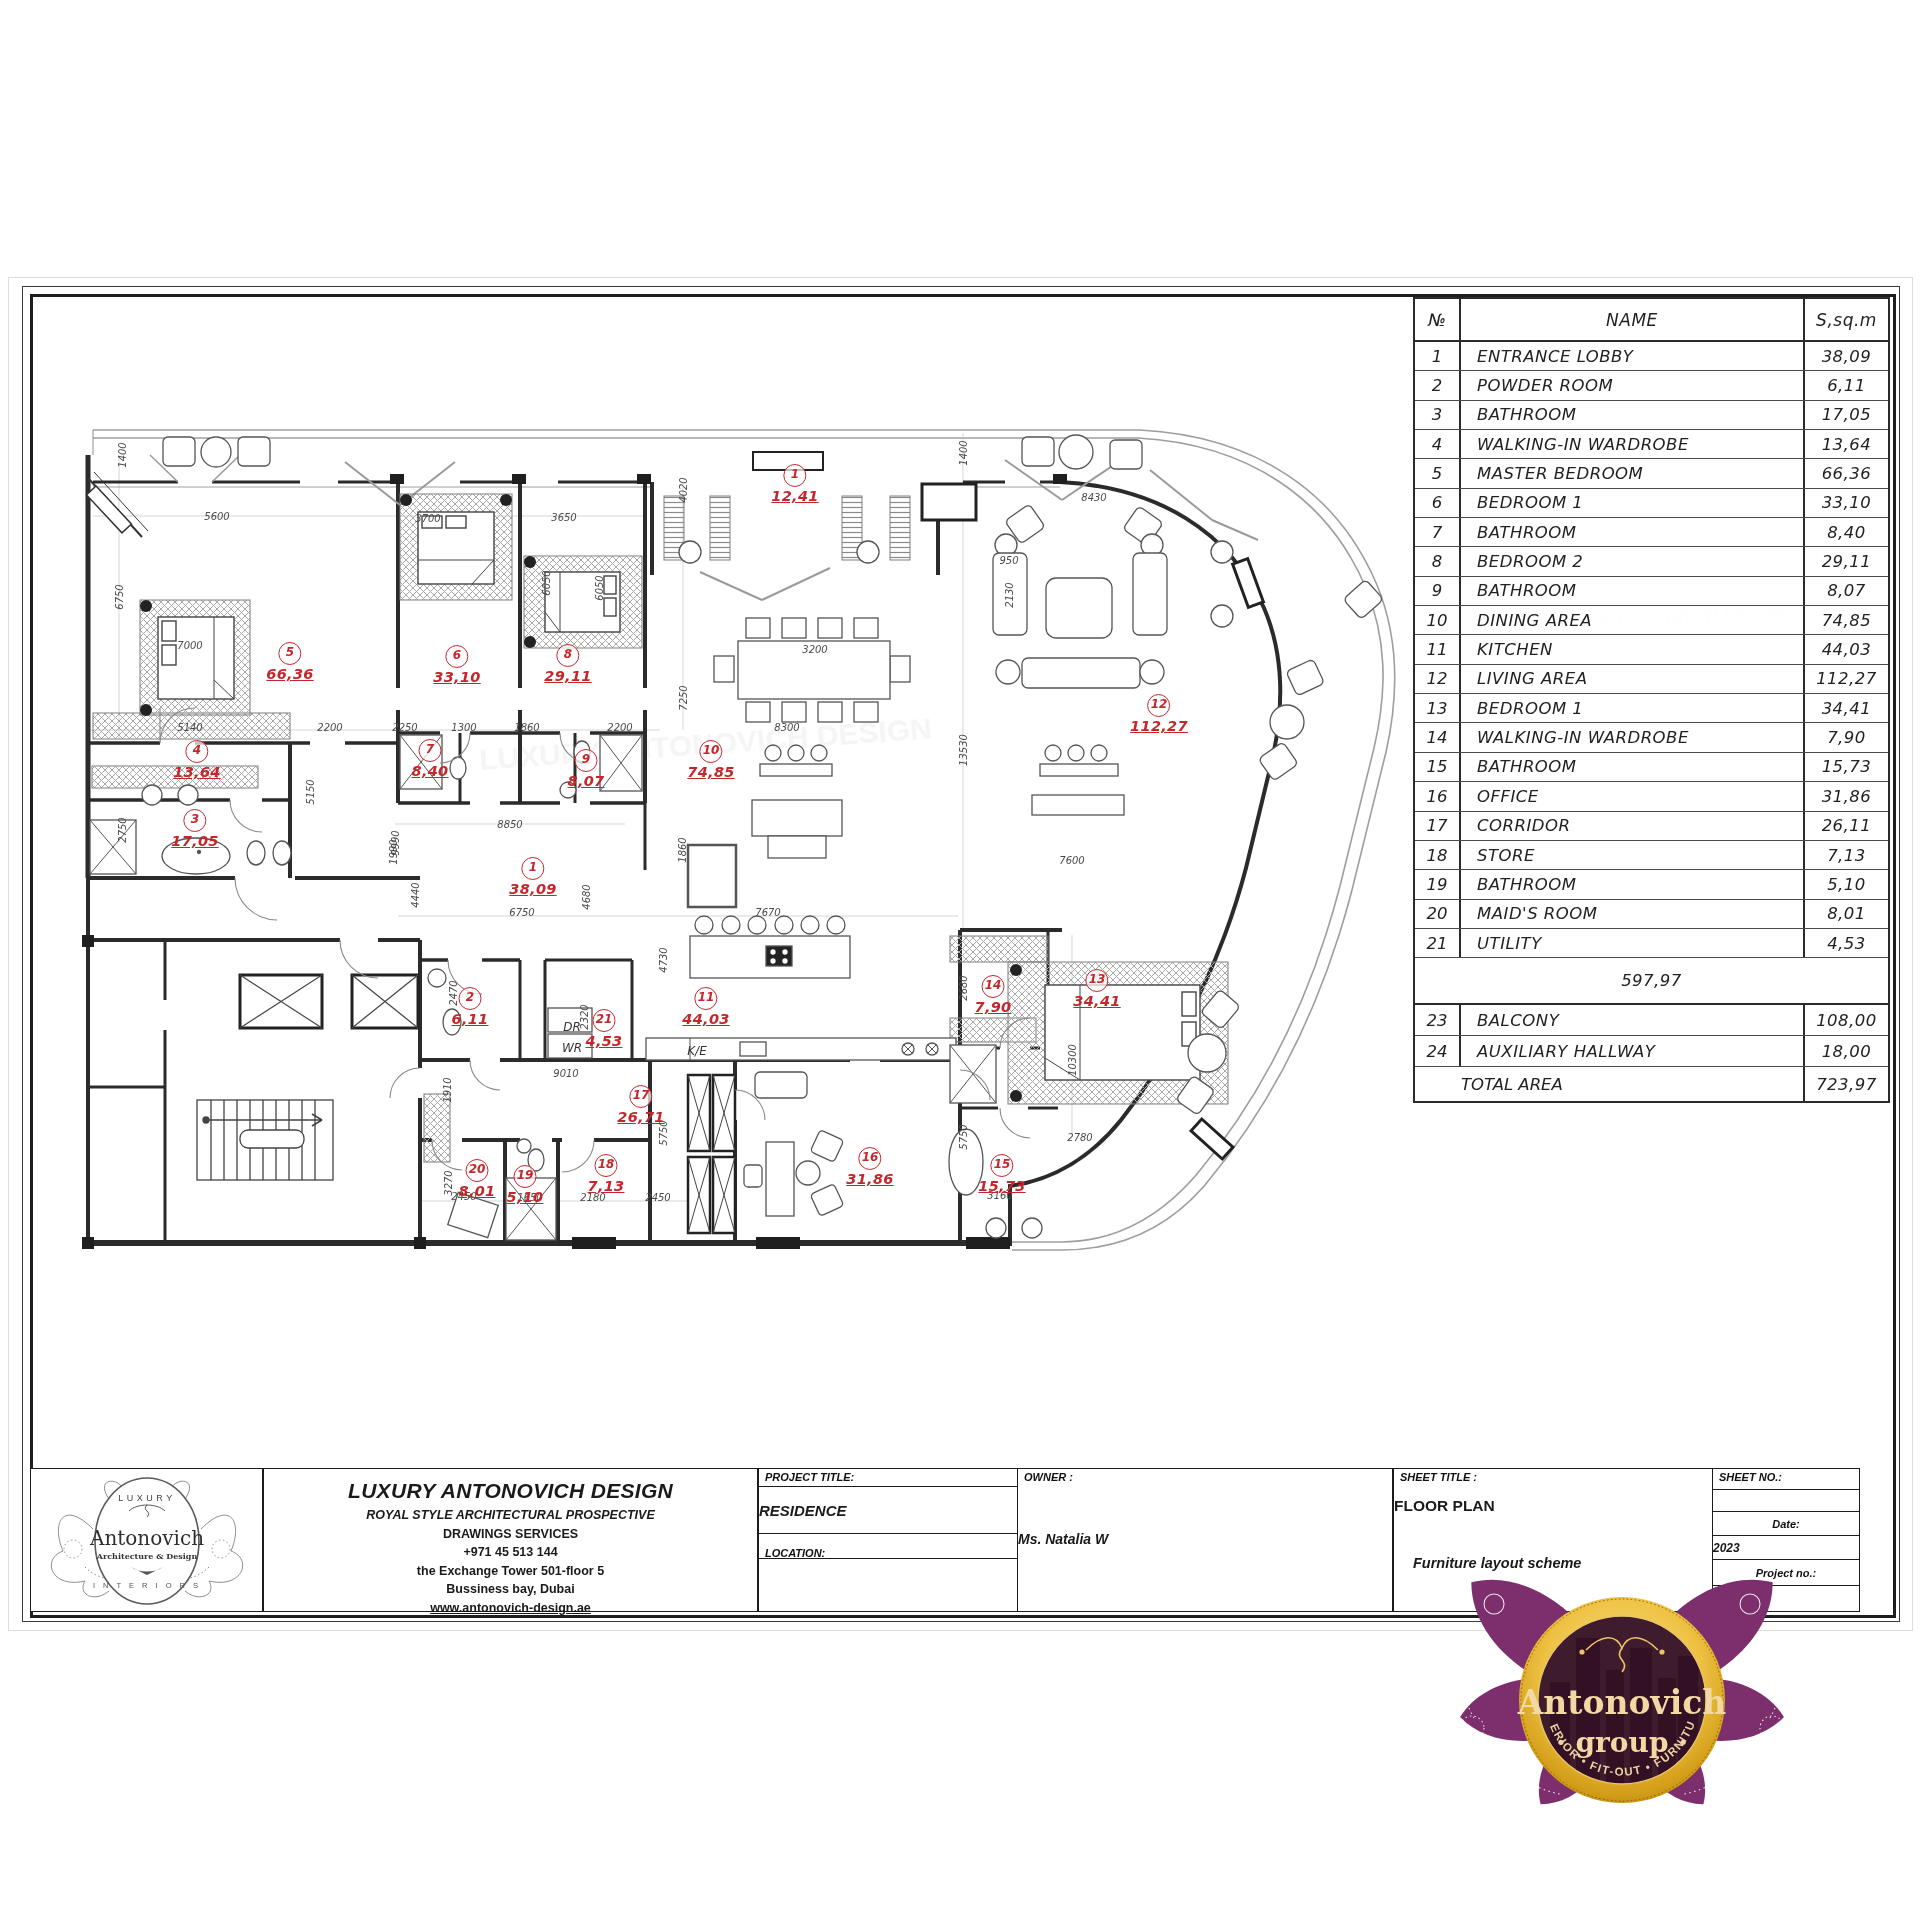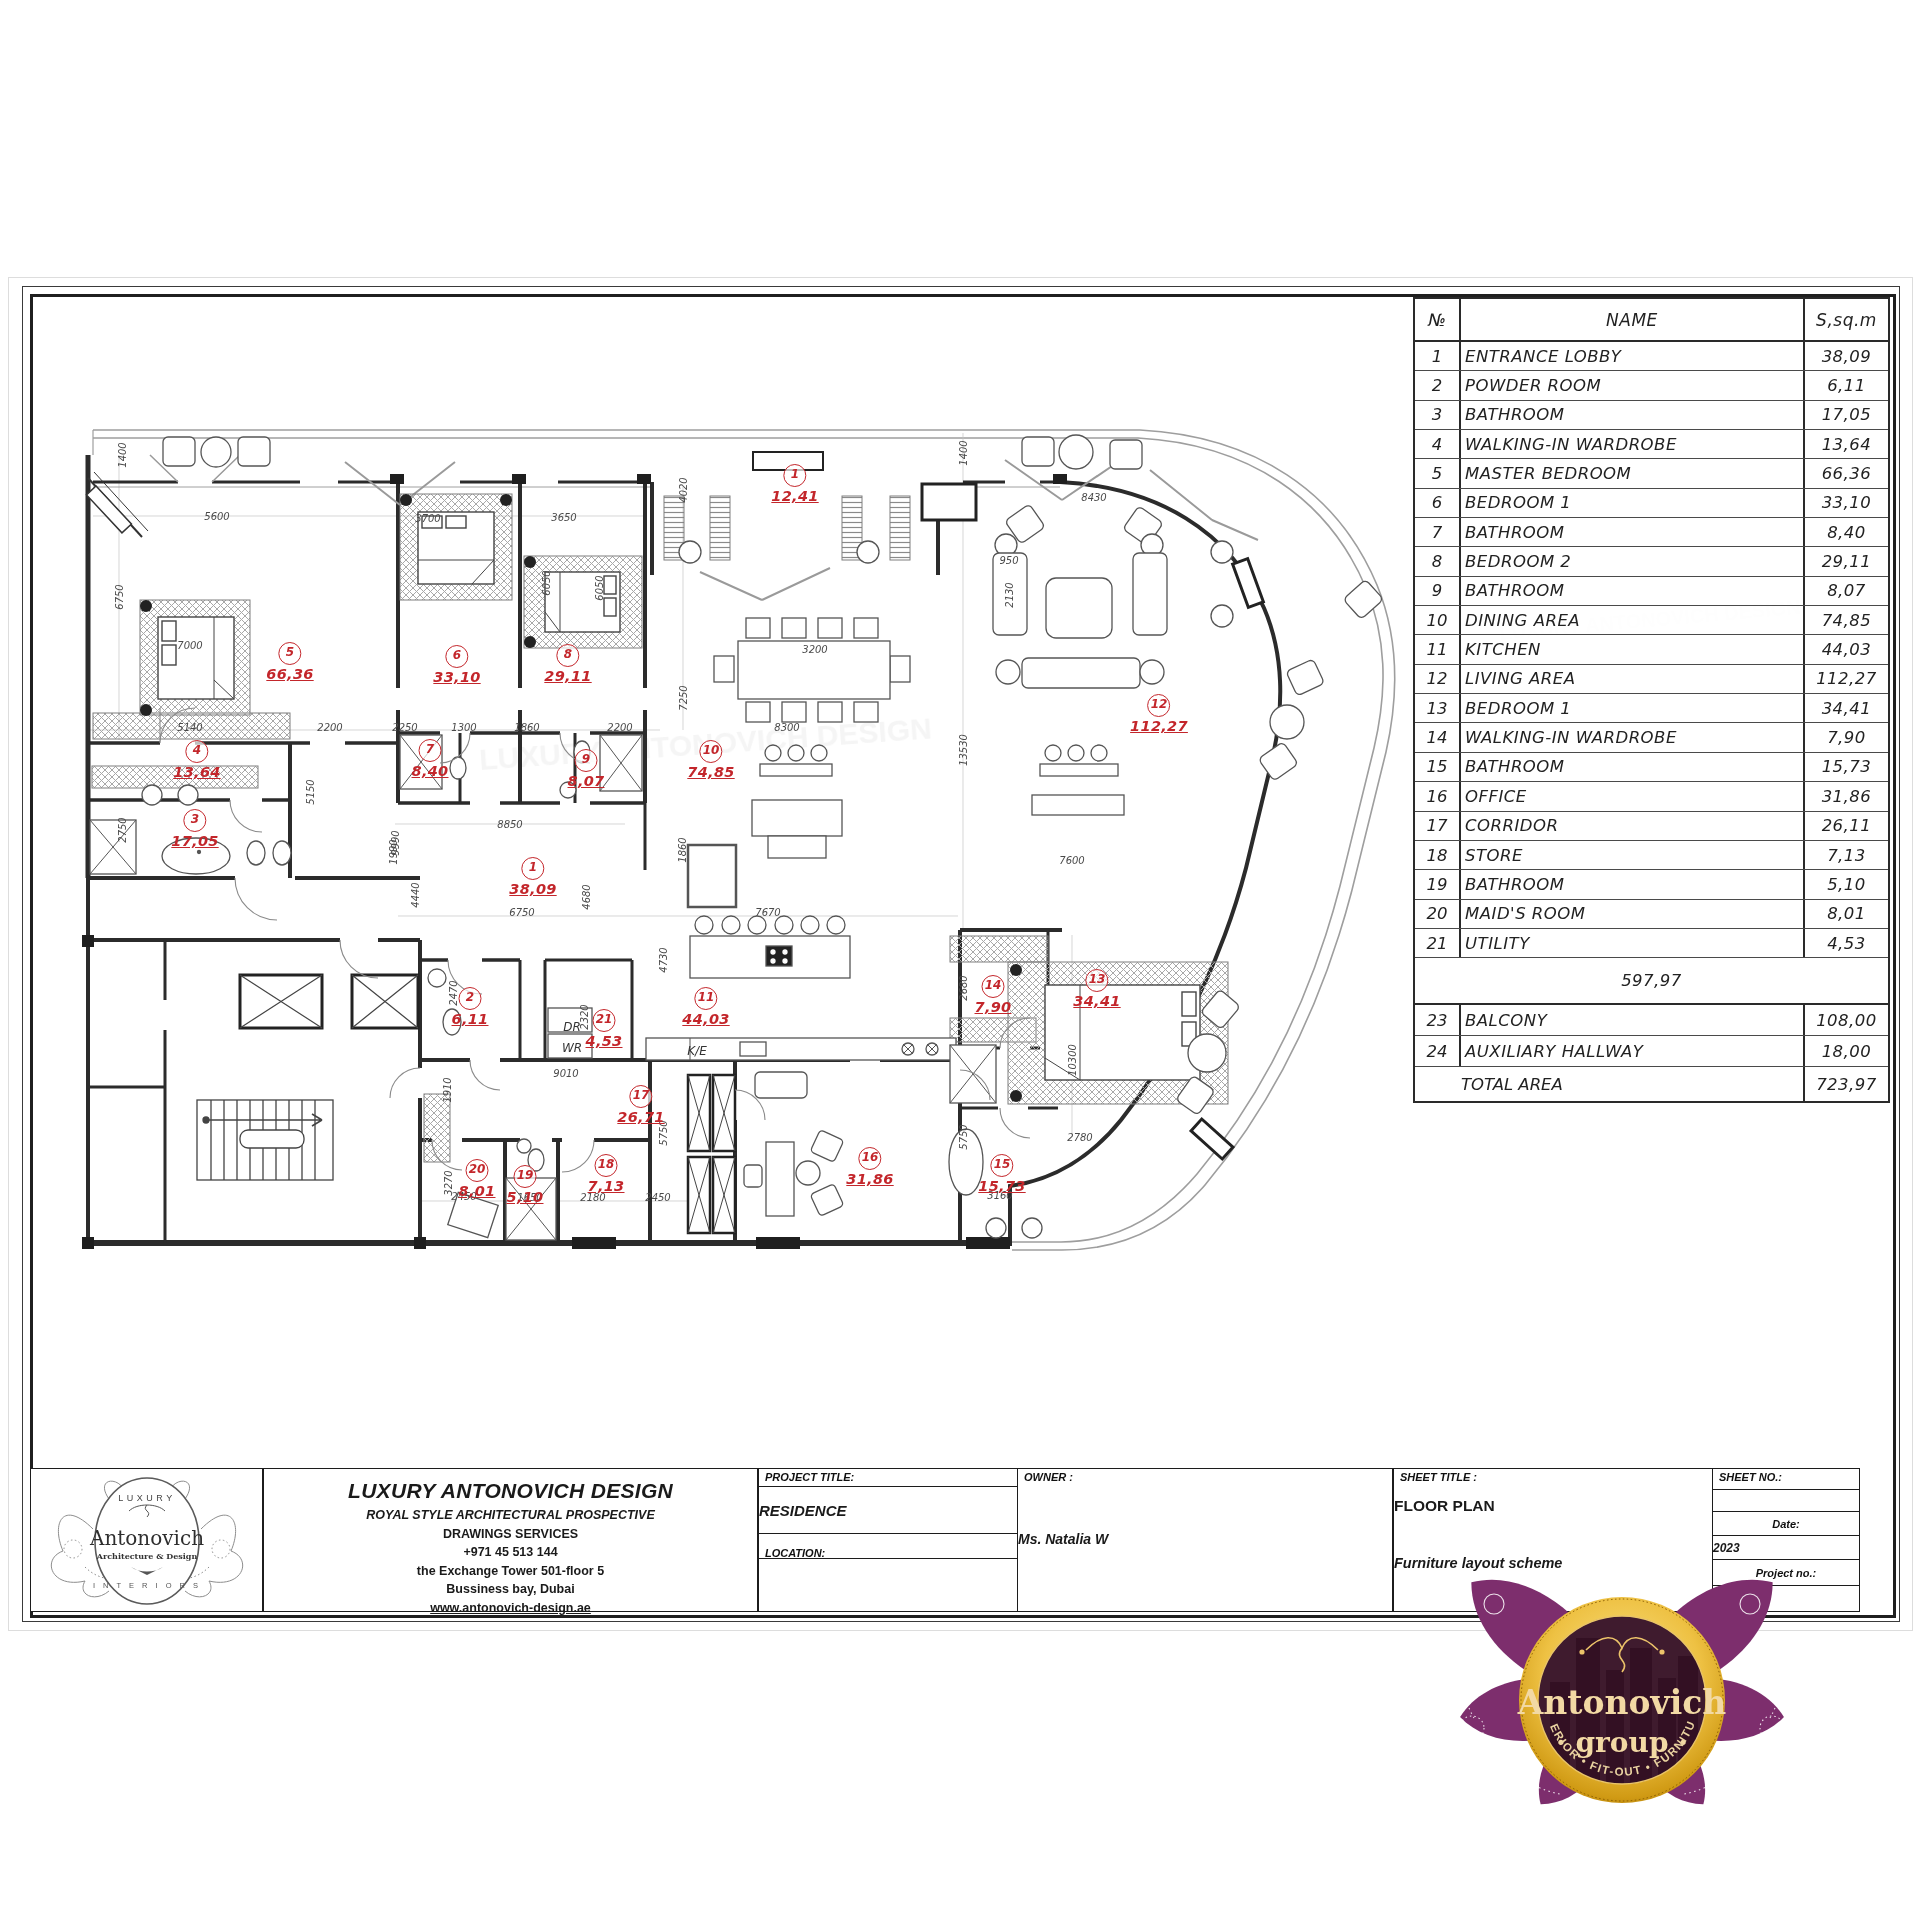--- a/index.html
+++ b/index.html
@@ -22,7 +22,7 @@
   .rt-total{height:34px;font-size:16.5px;display:flex;border-bottom:none;}
   .rt-c{box-sizing:border-box;display:flex;align-items:center;}
   .rt-no{width:46px;justify-content:center;border-right:2px solid #2a2a2a;}
-  .rt-name{width:344px;padding-left:4px;border-right:2px solid #2a2a2a;letter-spacing:.5px;}
+  .rt-name{width:344px;padding-left:16px;border-right:2px solid #2a2a2a;letter-spacing:.5px;}
   .rt-area{flex:1;justify-content:center;letter-spacing:.5px;}
   .rt-span{width:390px;padding-left:62px;border-right:2px solid #2a2a2a;}
   

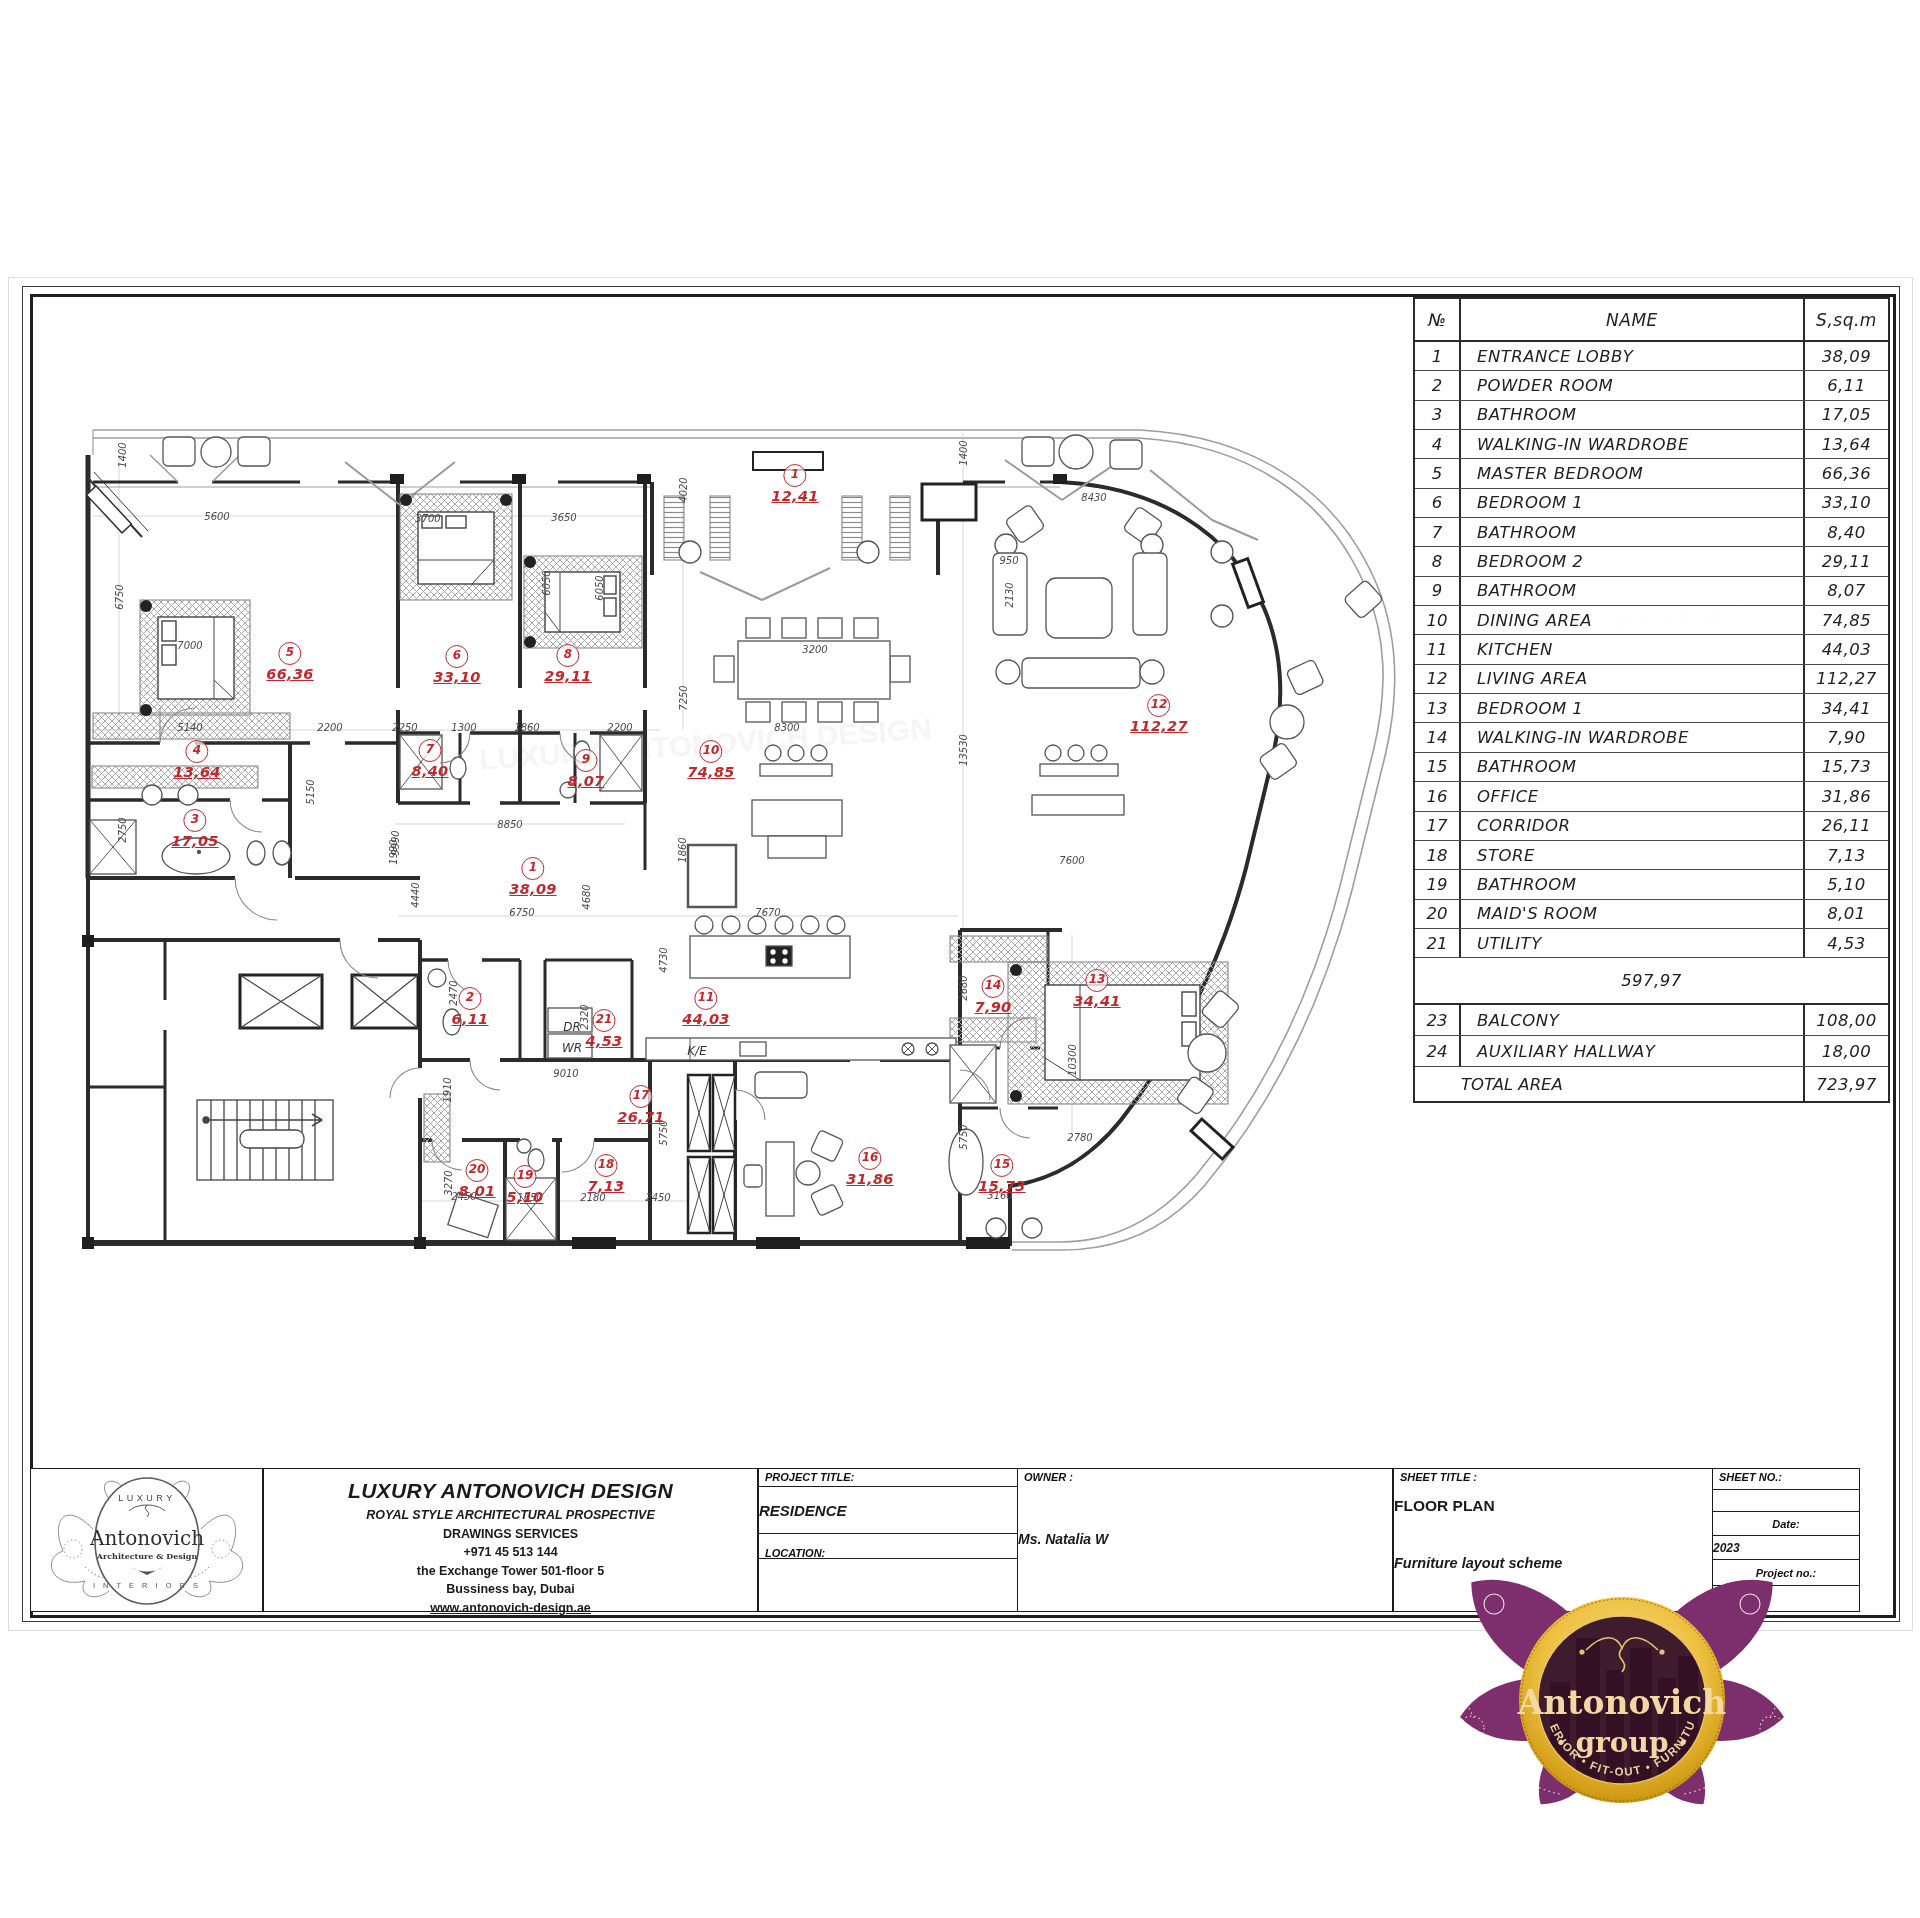--- a/index.html
+++ b/index.html
@@ -768,7 +768,7 @@
     <div class="tb-cell" style="left:1393px;top:1468px;width:349px;height:144px;">
       <div class="tb-label">SHEET TITLE :</div>
       <div class="tb-val" style="margin-top:14px;font-size:15.5px;font-style:normal;">FLOOR PLAN</div>
-      <div class="tb-val" style="margin-top:40px;font-size:14.5px;">Furniture layout scheme</div>
+      <div class="tb-val" style="margin-top:40px;font-size:14.5px;padding-left:19px;">Furniture layout scheme</div>
     </div>
 
     <div class="tb-cell" style="left:1712px;top:1468px;width:148px;height:144px;">

